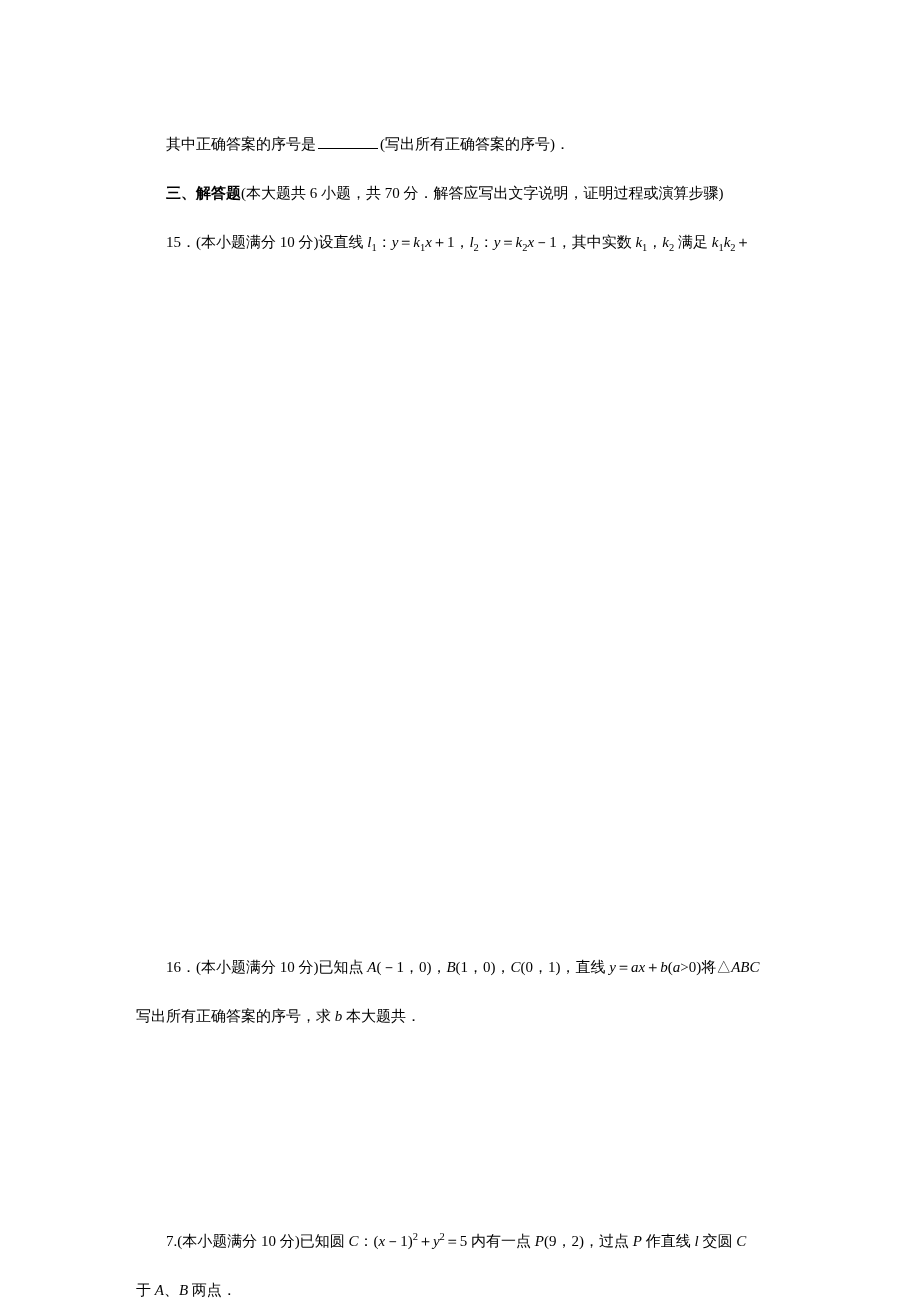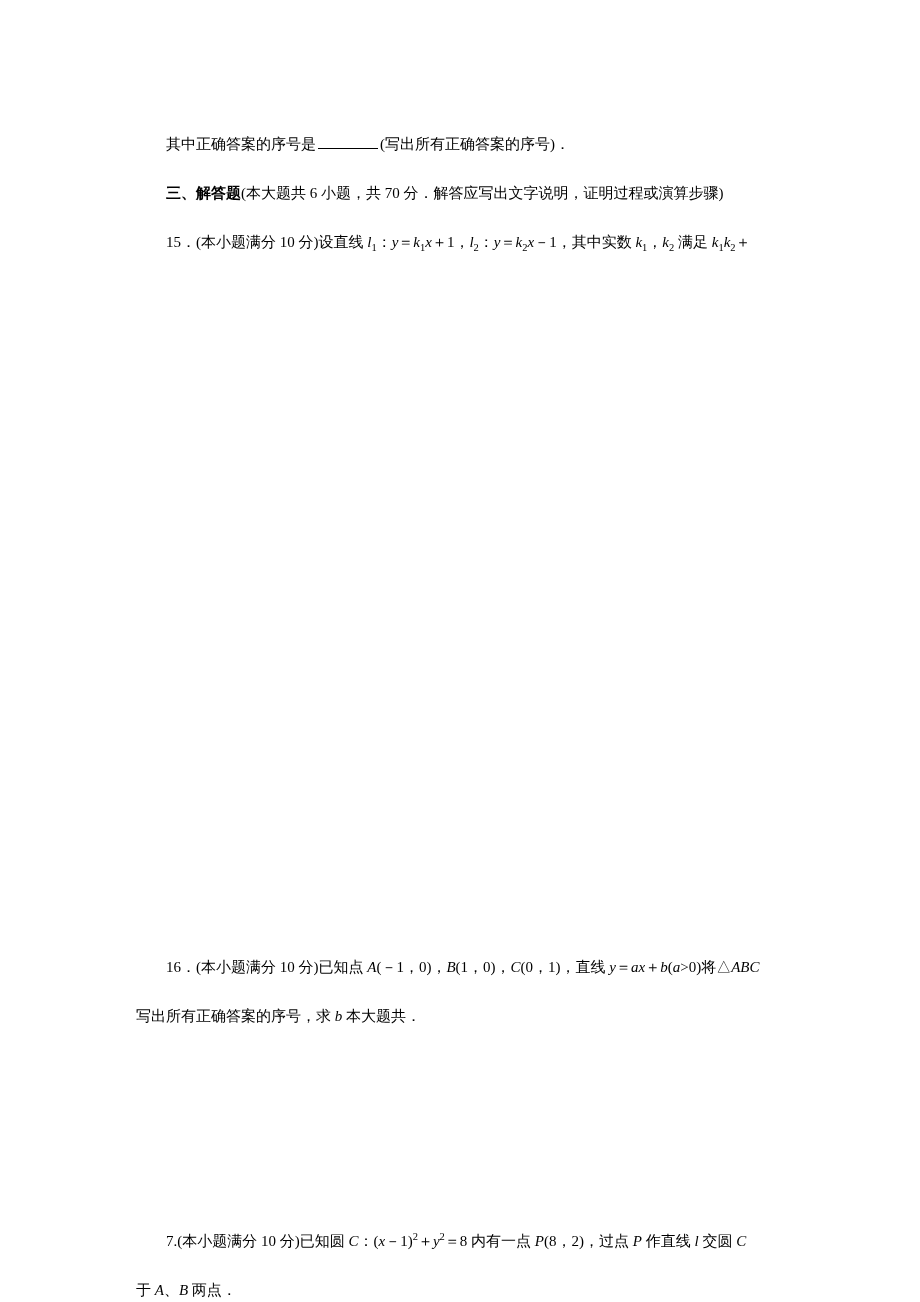--- a/index.html
+++ b/index.html
@@ -79,7 +79,7 @@
   <div class="space-mid"></div>
 
   <p class="para indent-q">
-    <span>7.</span><span>(本小题满分 10 分)</span><span>已知圆 </span><span class="it">C</span><span>：(</span><span class="it">x</span><span>－1)</span><sup>2</sup><span>＋</span><span class="it">y</span><sup>2</sup><span>＝8 内有一点 </span><span class="it">P</span><span>(8，2)，过点 </span><span class="it">P</span><span> 作直线 </span><span class="it">l</span><span> 交圆 </span><span class="it">C</span>
+    <span>7.</span><span>(本小题满分 10 分)</span><span>已知圆 </span><span class="it">C</span><span>：(</span><span class="it">x</span><span>－1)</span><sup>2</sup><span>＋</span><span class="it">y</span><sup>2</sup><span>＝5 内有一点 </span><span class="it">P</span><span>(8，2)，过点 </span><span class="it">P</span><span> 作直线 </span><span class="it">l</span><span> 交圆 </span><span class="it">C</span>
   </p>
   <p class="para no-indent">
     <span>于 </span><span class="it">A</span><span>、</span><span class="it">B</span><span> 两点．</span>

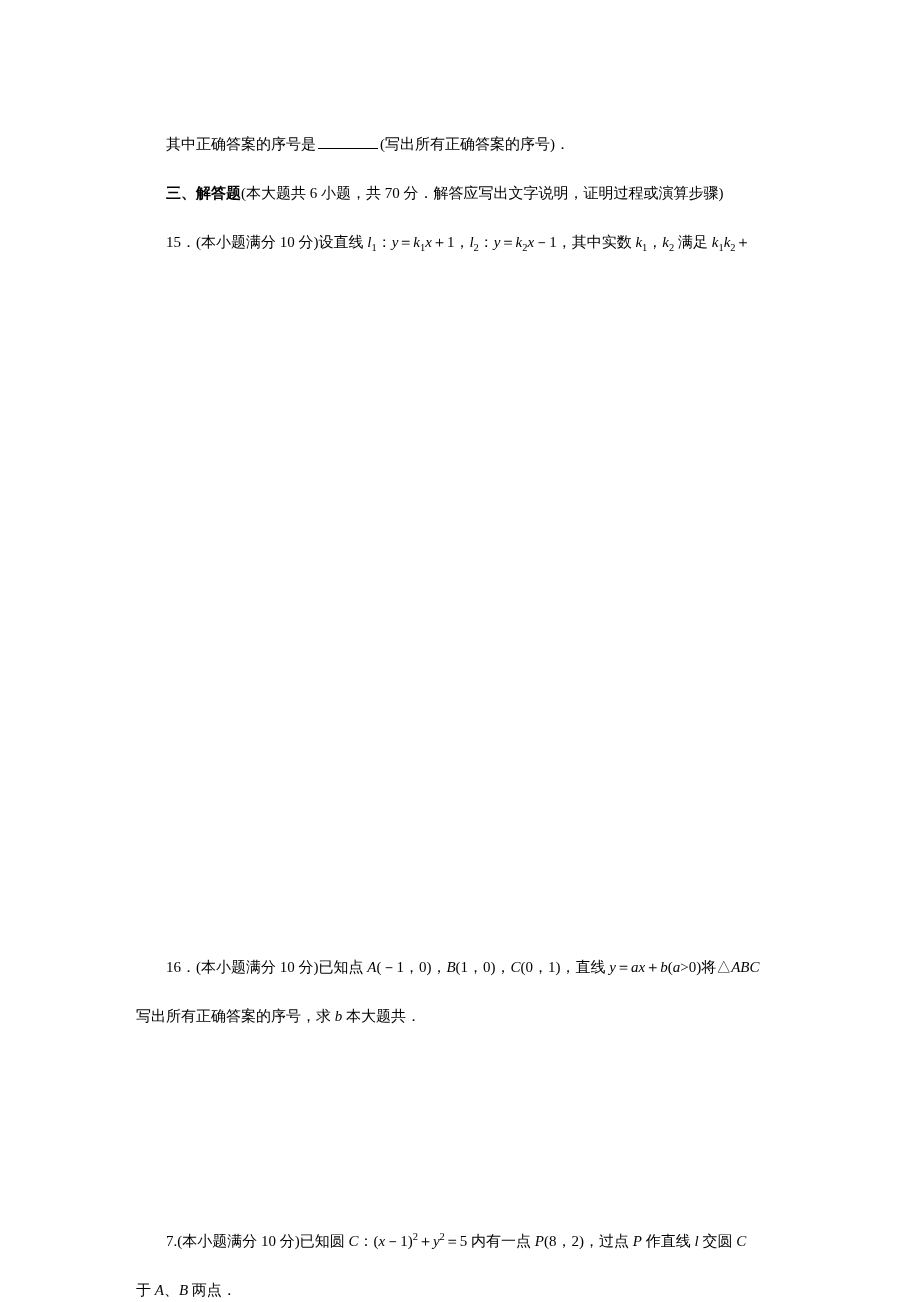--- a/index.html
+++ b/index.html
@@ -79,7 +79,7 @@
   <div class="space-mid"></div>
 
   <p class="para indent-q">
-    <span>7.</span><span>(本小题满分 10 分)</span><span>已知圆 </span><span class="it">C</span><span>：(</span><span class="it">x</span><span>－1)</span><sup>2</sup><span>＋</span><span class="it">y</span><sup>2</sup><span>＝5 内有一点 </span><span class="it">P</span><span>(8，2)，过点 </span><span class="it">P</span><span> 作直线 </span><span class="it">l</span><span> 交圆 </span><span class="it">C</span>
+    <span>7.</span><span>(本小题满分 10 分)</span><span>已知圆 </span><span class="it">C</span><span>：(</span><span class="it">x</span><span>－1)</span><sup>2</sup><span>＋</span><span class="it">y</span><sup>2</sup><span>＝5 内有一点 </span><span class="it">P</span><span>(9，2)，过点 </span><span class="it">P</span><span> 作直线 </span><span class="it">l</span><span> 交圆 </span><span class="it">C</span>
   </p>
   <p class="para no-indent">
     <span>于 </span><span class="it">A</span><span>、</span><span class="it">B</span><span> 两点．</span>

